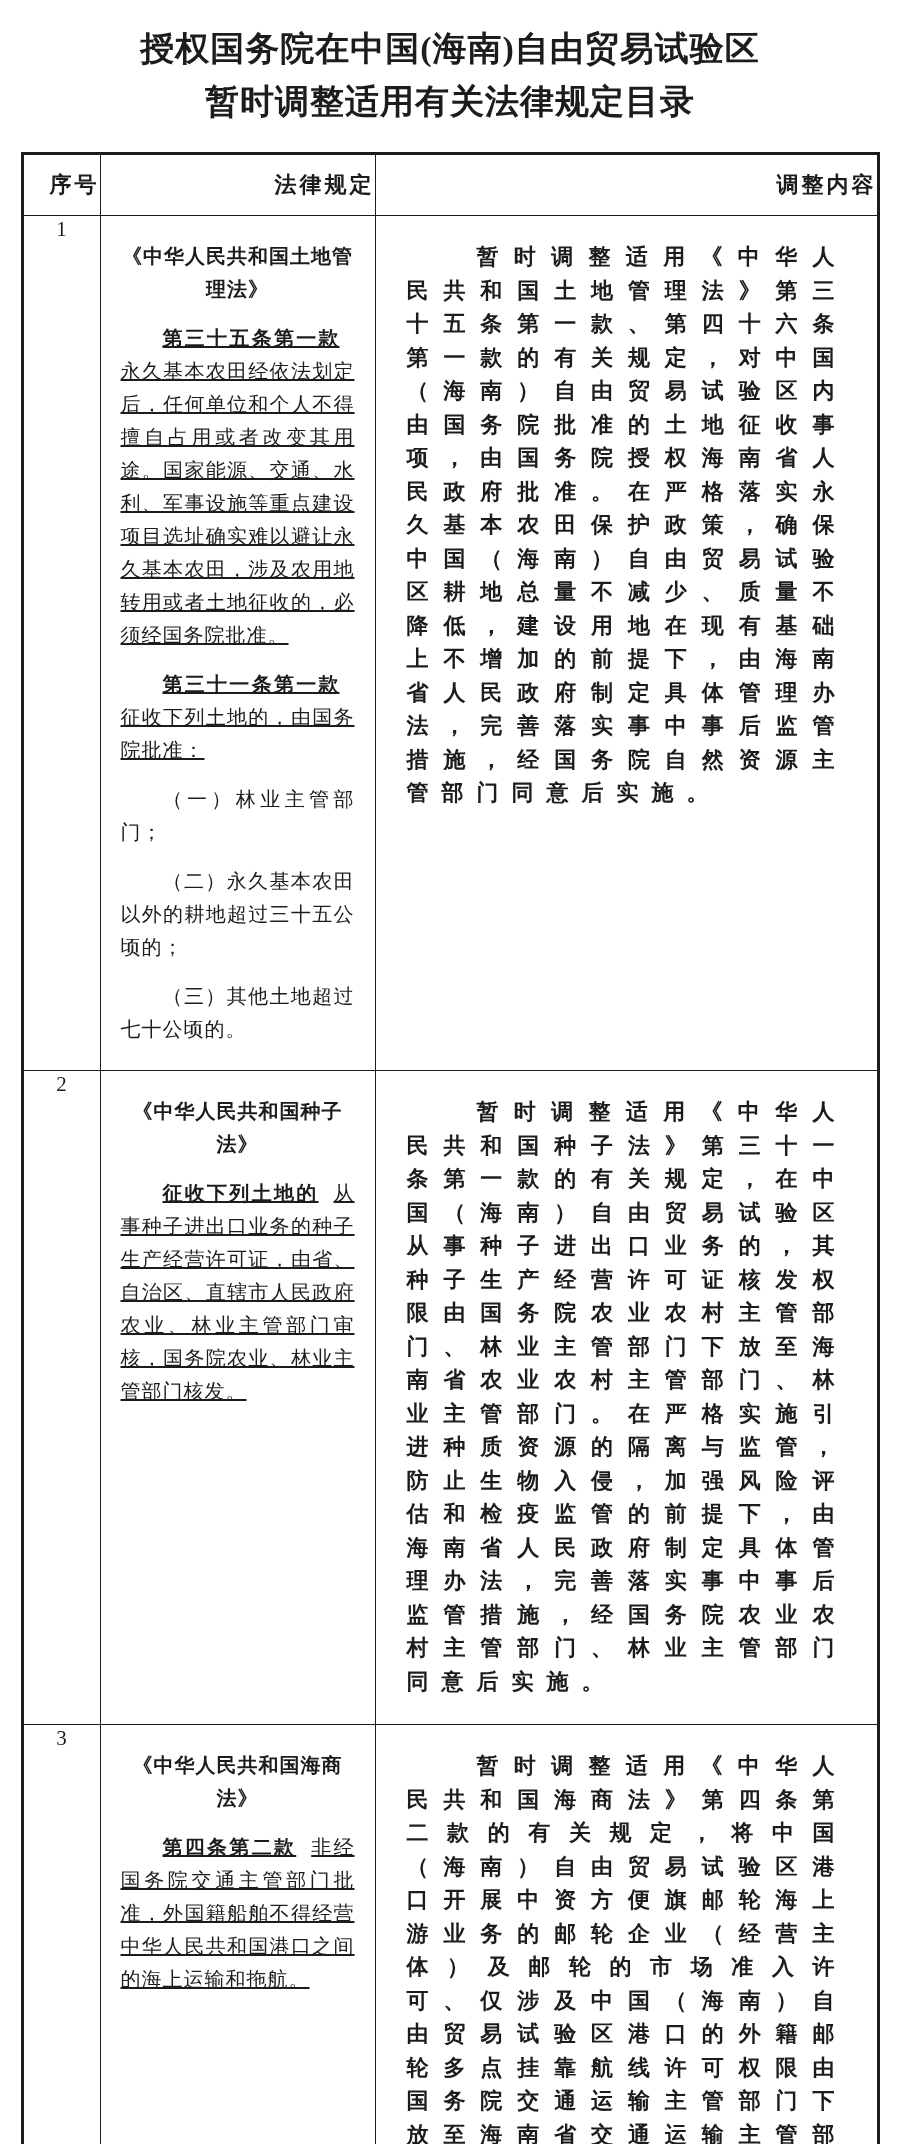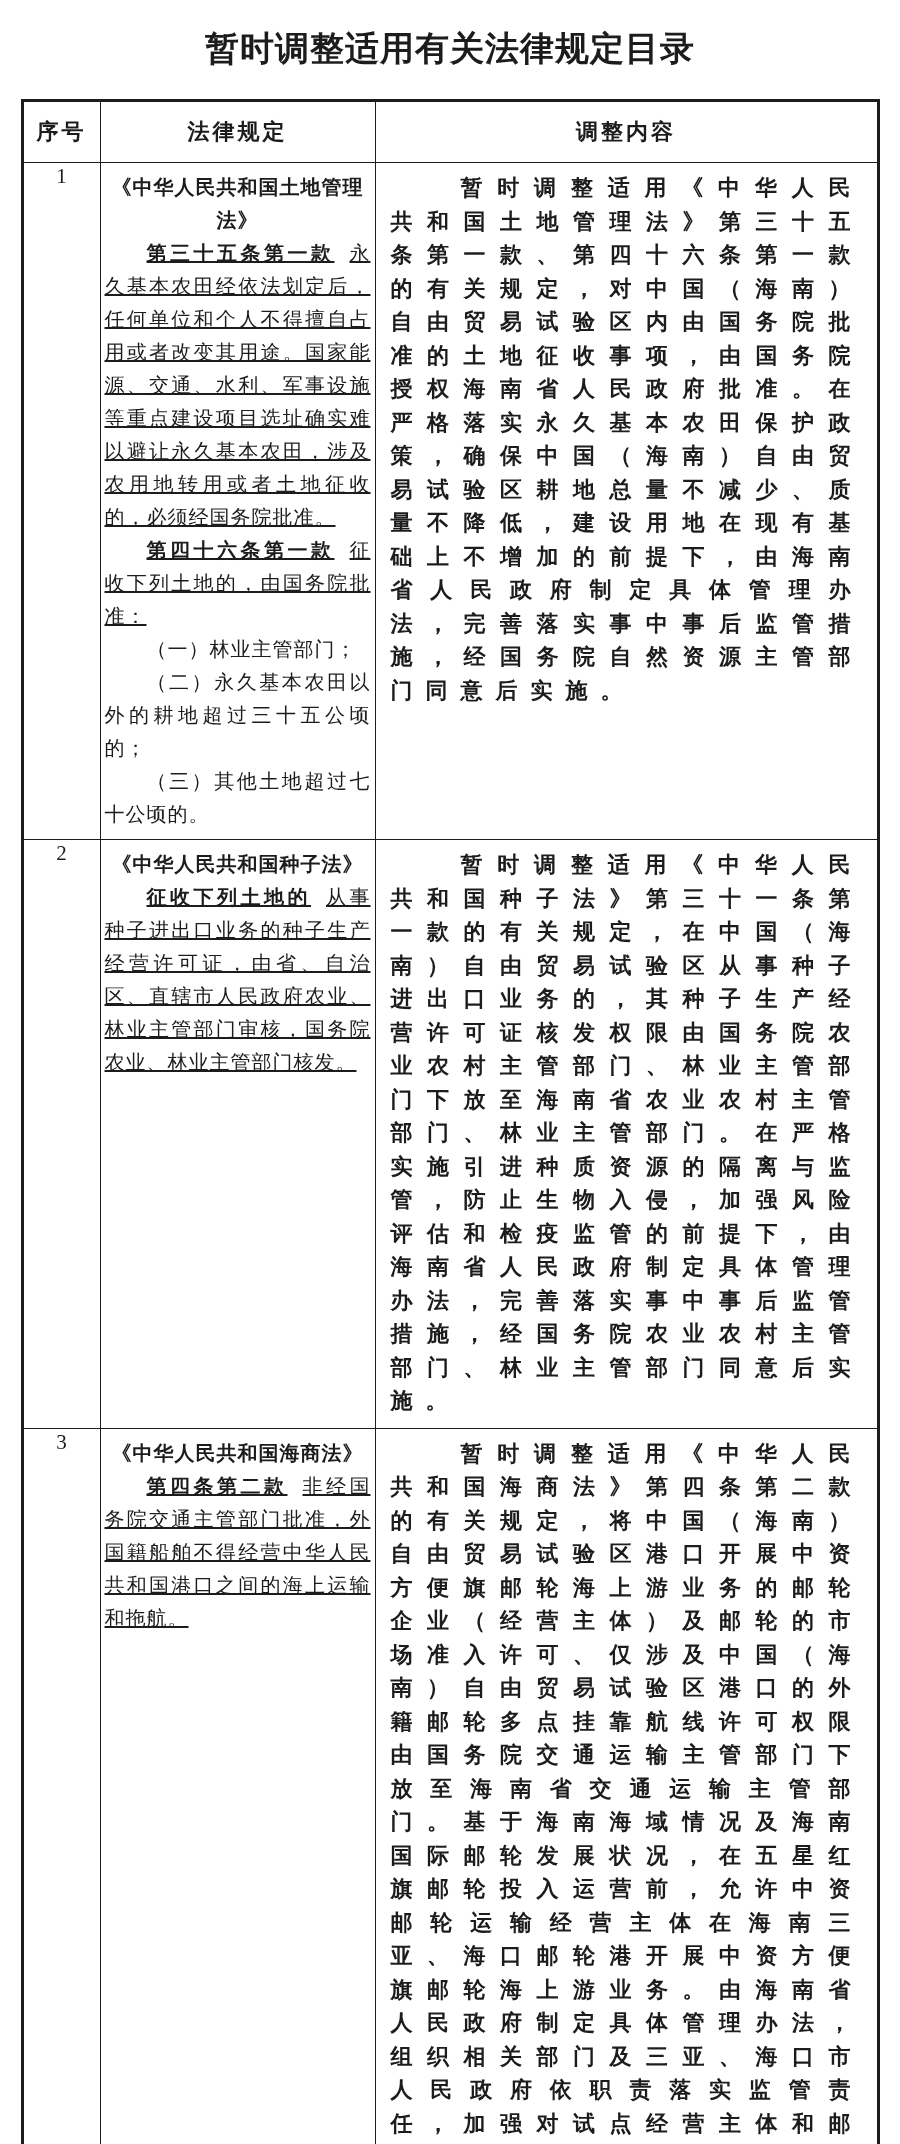--- a/index.html
+++ b/index.html
@@ -73,6 +73,7 @@
 <div class="page">
 
   <div class="page-title">
+    <div>授权国务院在中国(海南)自由贸易试验区</div>
     <div>暂时调整适用有关法律规定目录</div>
   </div>
 

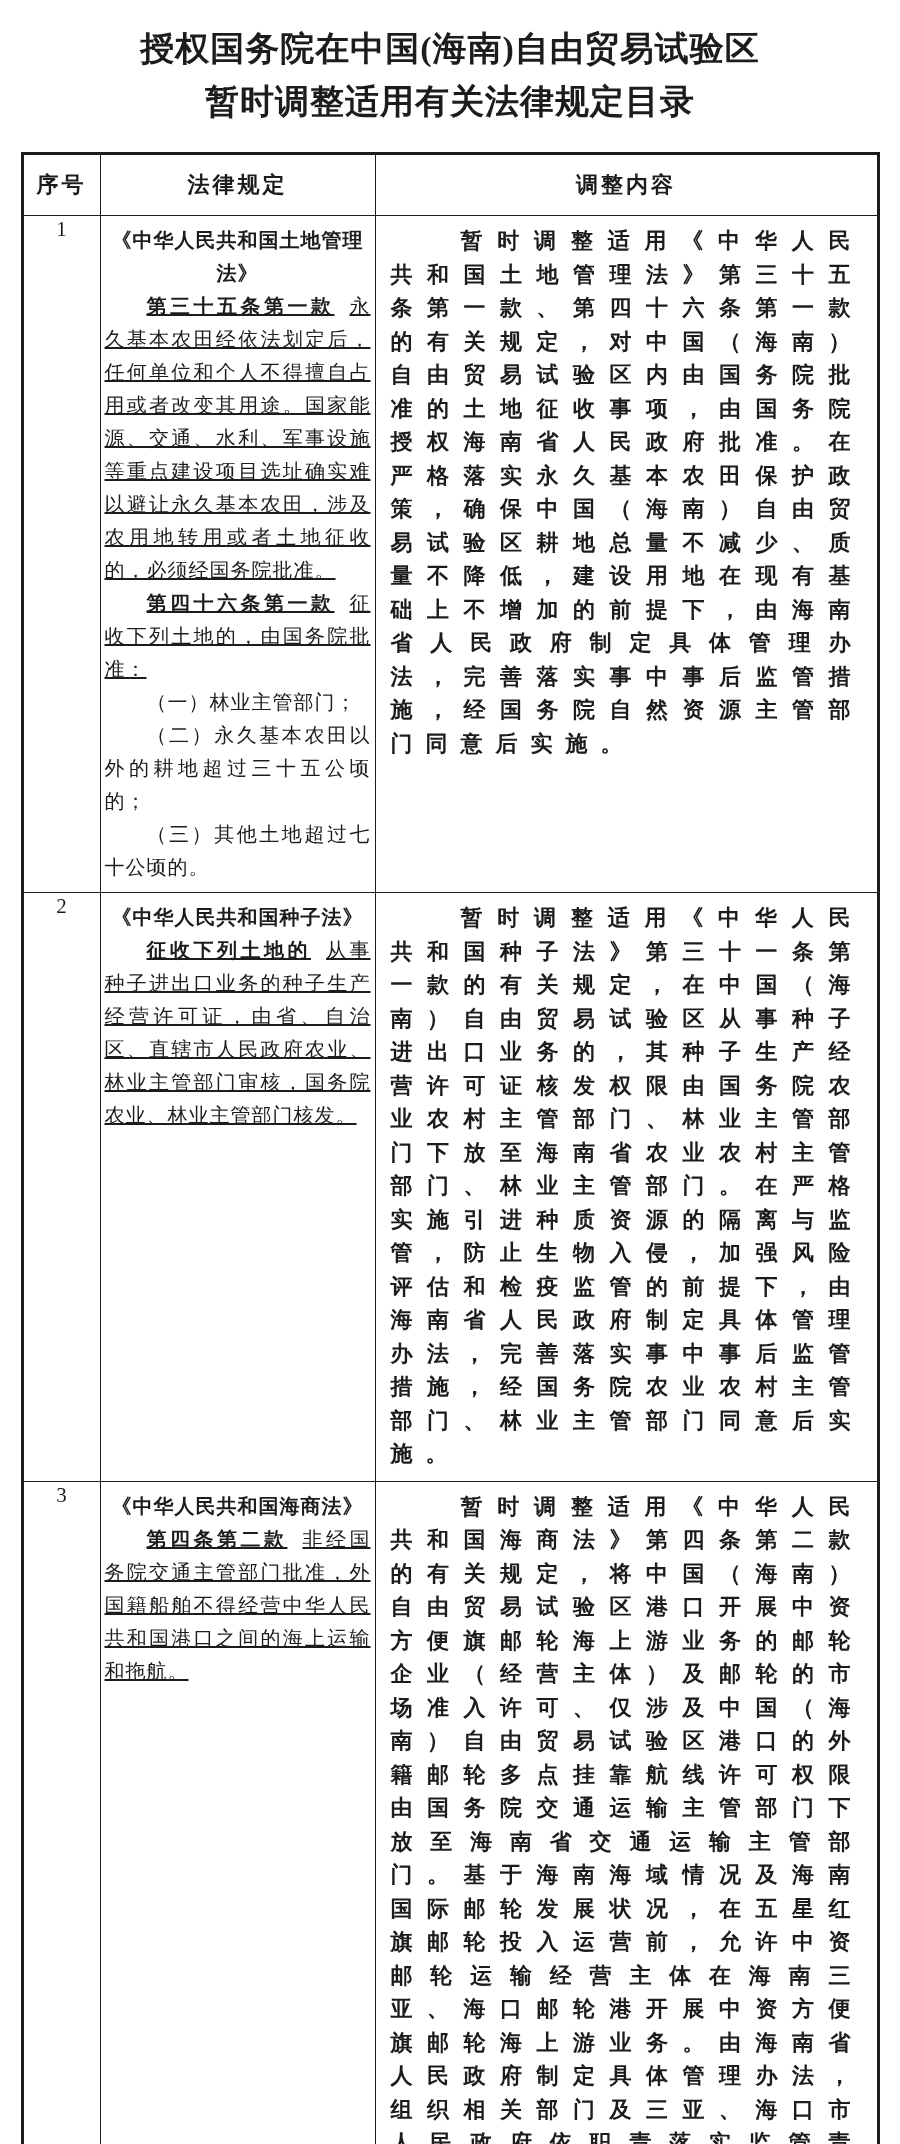--- a/index.html
+++ b/index.html
@@ -36,7 +36,7 @@
     font-weight: bold;
     letter-spacing: 3px;
     padding: 15px 0;
-    text-align: center;
+    text-align: right;
     vertical-align: middle;
   }
   td.num-cell {

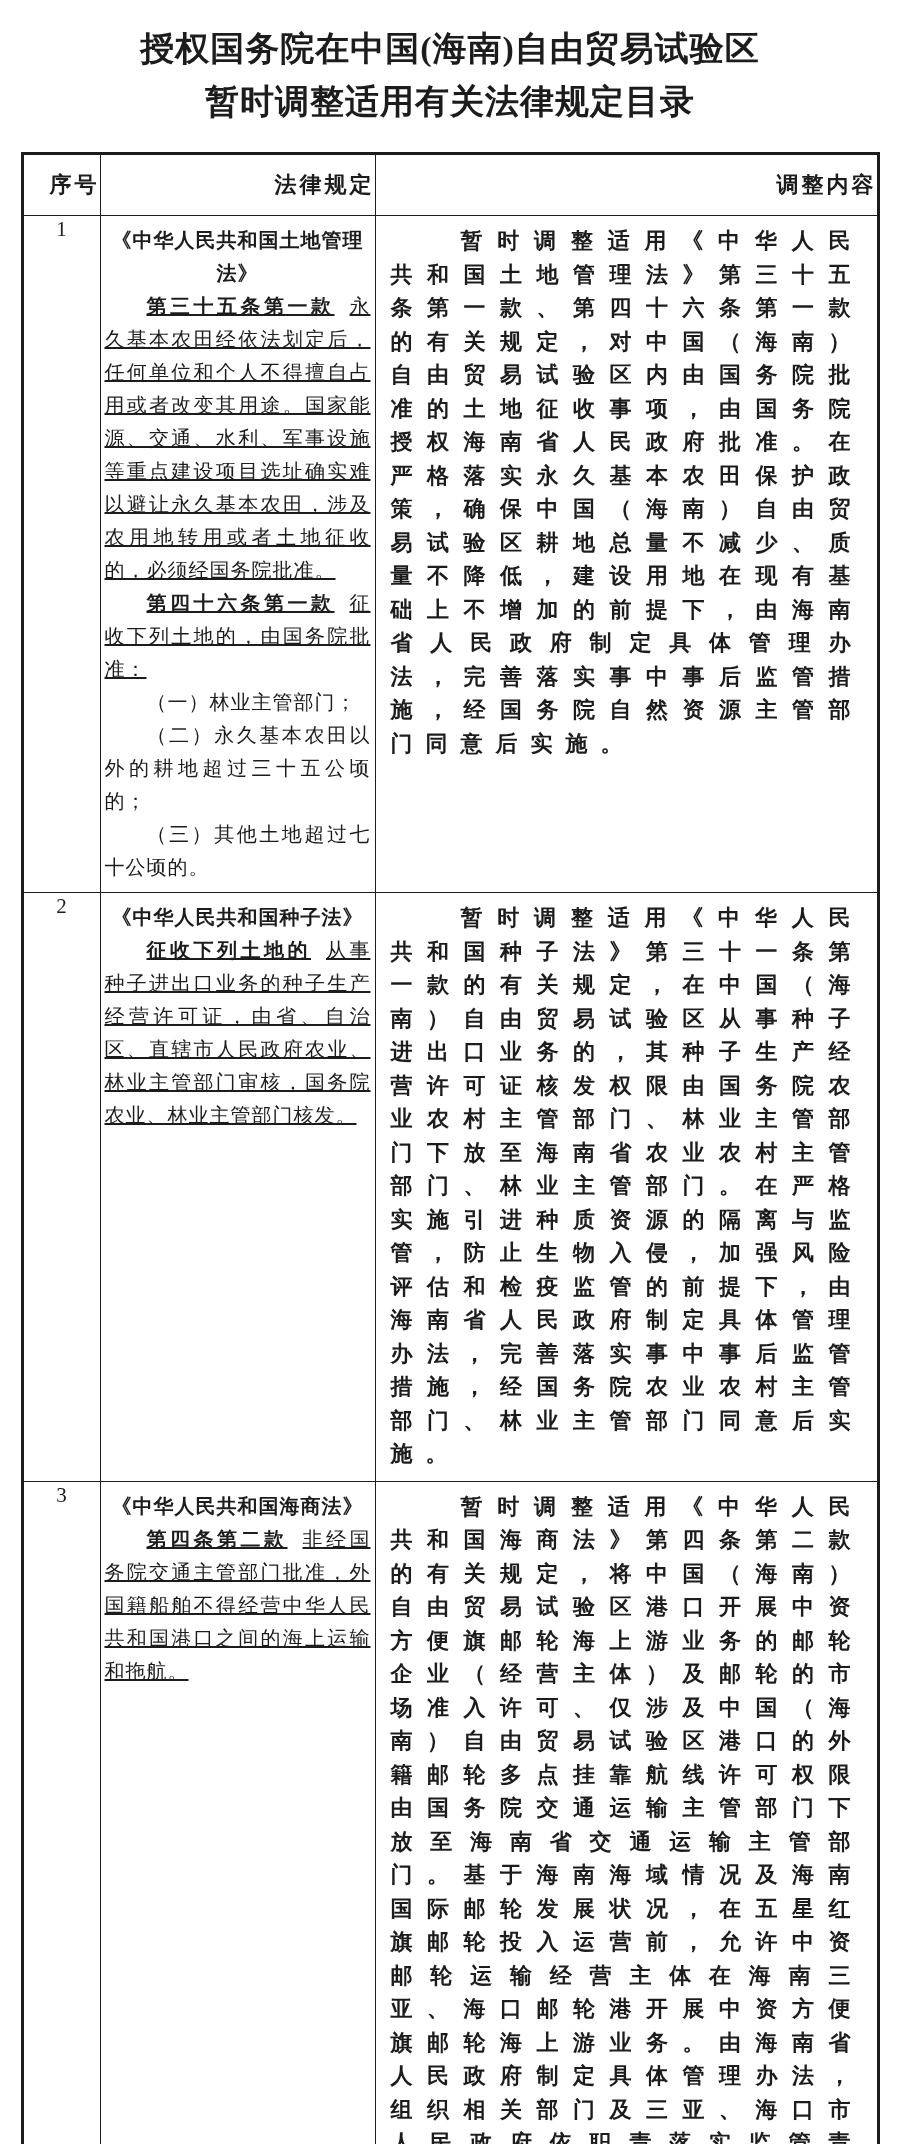--- a/index.html
+++ b/index.html
@@ -60,7 +60,7 @@
     text-align: justify;
     font-weight: bold;
   }
-  .law-cell p, .adj-cell p { margin: 0; }
+  .law-cell p, .adj-cell p { margin: 16px; }
   .law-name { text-align: center; font-weight: bold; text-indent: 0; }
   .clause { text-indent: 42px; text-decoration: underline; }
   .clause .clause-lead { font-weight: bold; margin-right: 15px; }

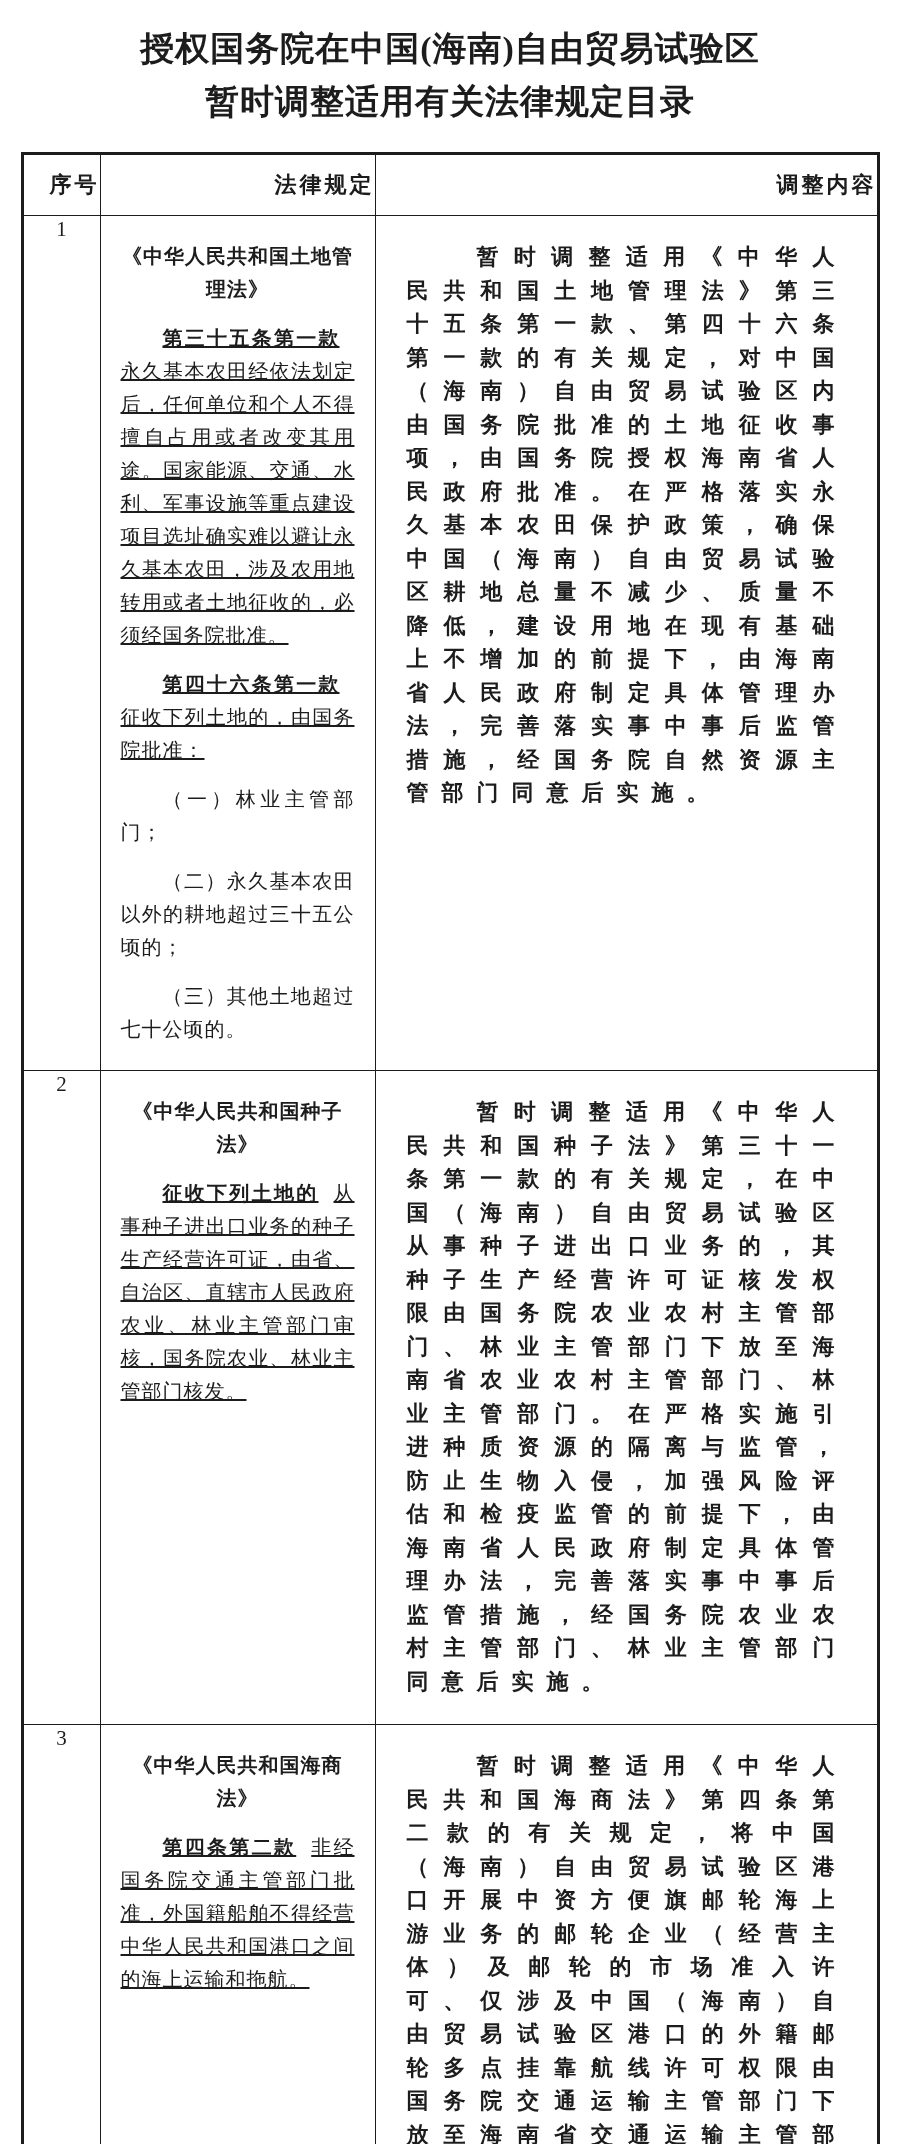--- a/index.html
+++ b/index.html
@@ -97,7 +97,7 @@
         <td class="law-cell">
           <p class="law-name">《中华人民共和国土地管理法》</p>
           <p class="clause"><b class="clause-lead">第三十五条第一款</b><span>永久基本农田经依法划定后，任何单位和个人不得擅自占用或者改变其用途。国家能源、交通、水利、军事设施等重点建设项目选址确实难以避让永久基本农田，涉及农用地转用或者土地征收的，必须经国务院批准。</span></p>
-          <p class="clause"><b class="clause-lead">第四十六条第一款</b><span>征收下列土地的，由国务院批准：</span></p>
+          <p class="clause"><b class="clause-lead">第三十一条第一款</b><span>征收下列土地的，由国务院批准：</span></p>
           <p class="law-item">（一）林业主管部门；</p>
           <p class="law-item">（二）永久基本农田以外的耕地超过三十五公顷的；</p>
           <p class="law-item">（三）其他土地超过七十公顷的。</p>

